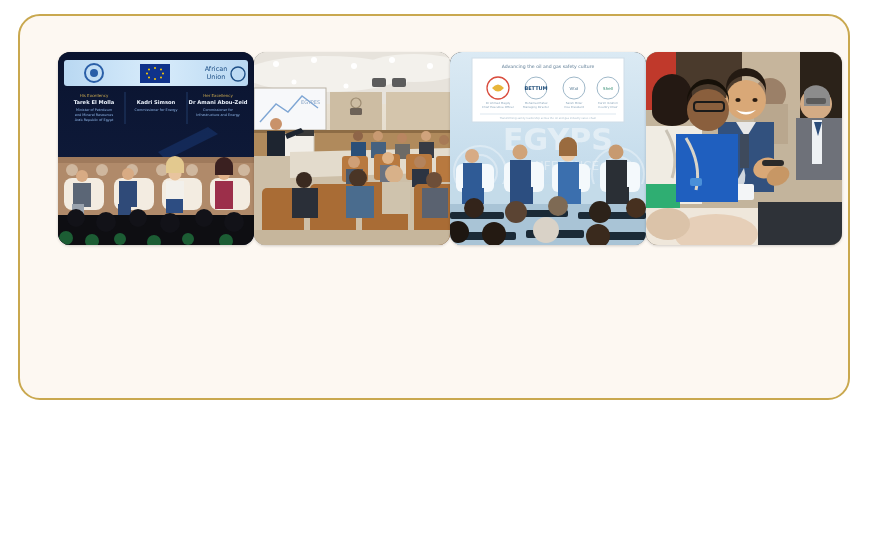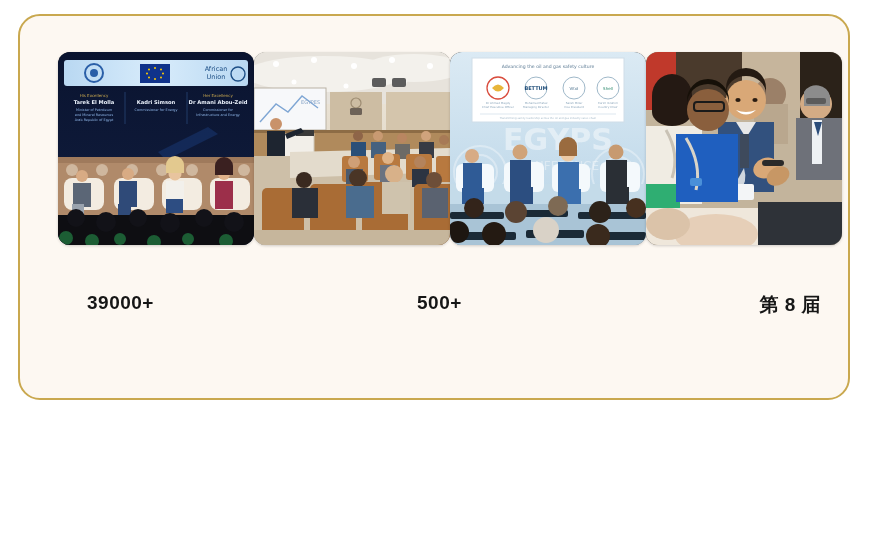--- a/index.html
+++ b/index.html
@@ -465,11 +465,6 @@
 
   </div>
 
-  <div class="num-row">
-    <div class="num n0">39000+</div>
-    <div class="num n1">500+</div>
-    <div class="num n2">第 8 届</div>
-  </div>
 
 
 </div>

